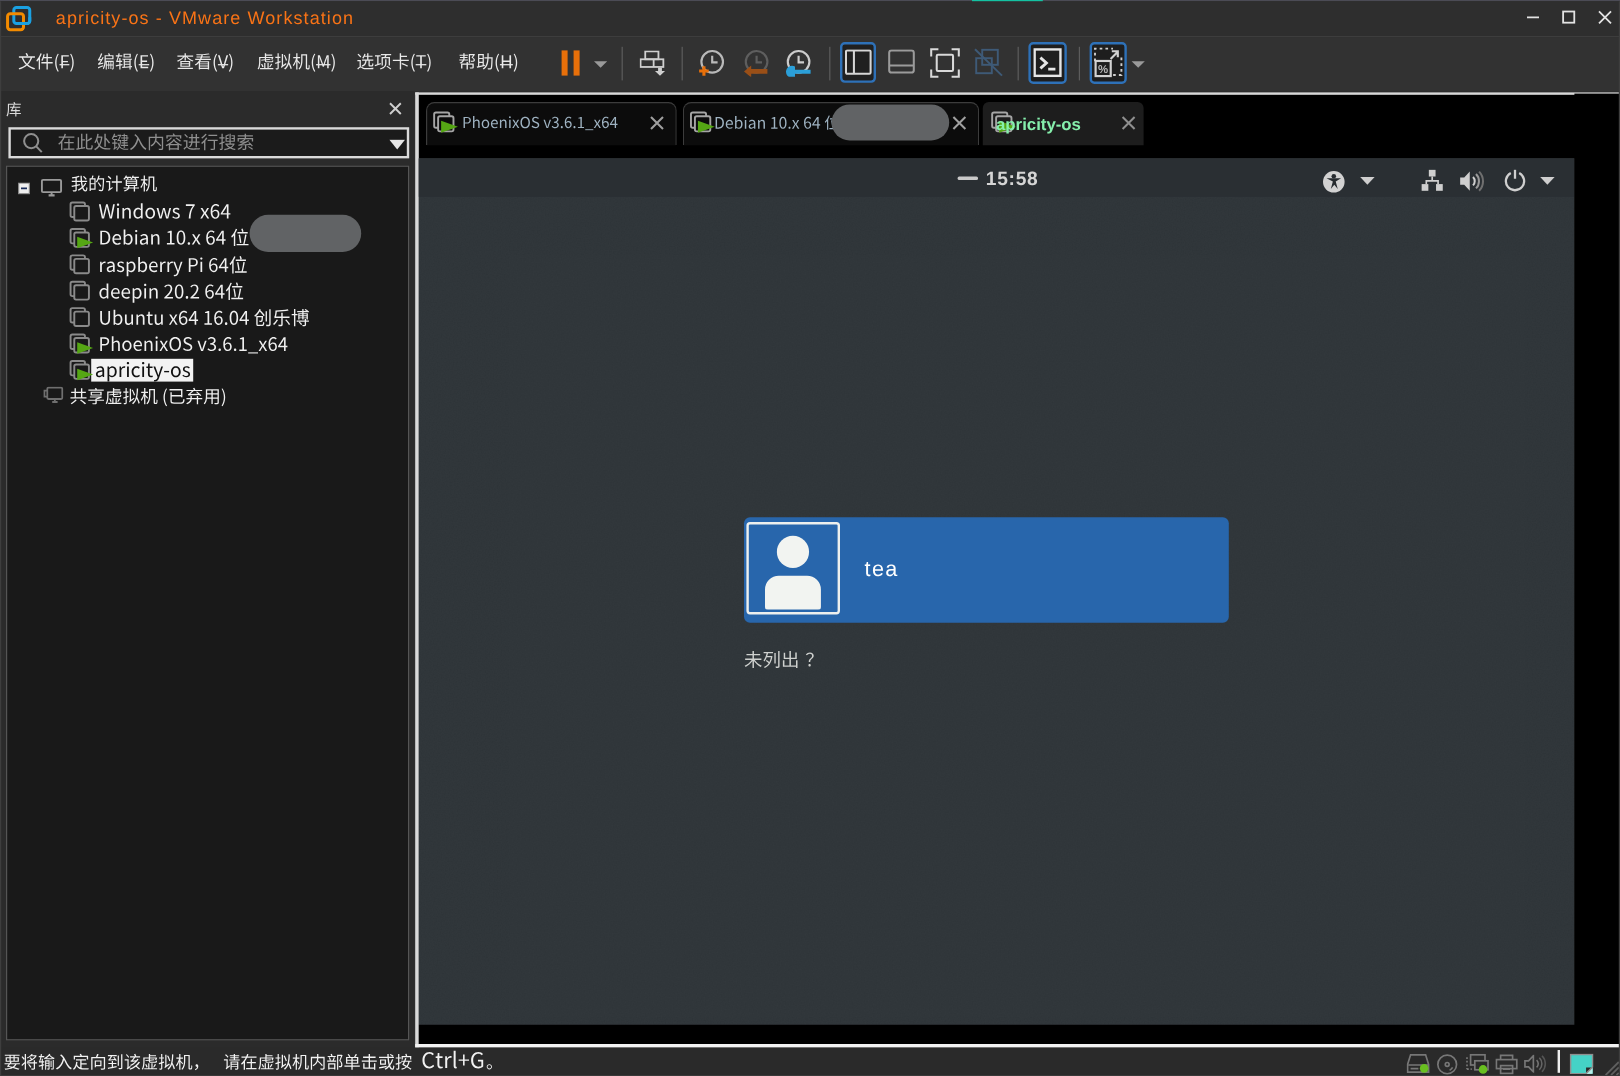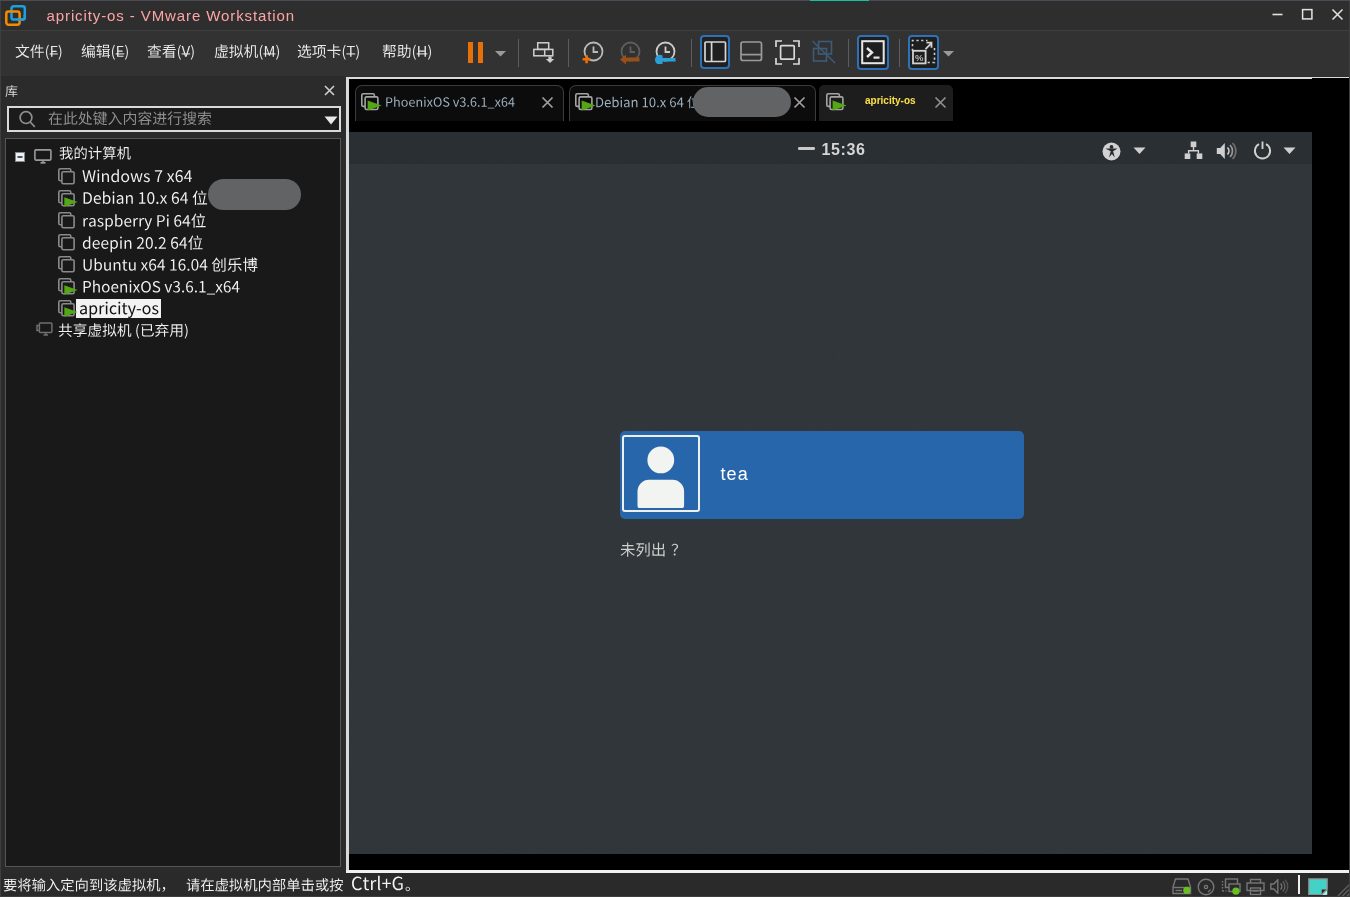--- a/index.html
+++ b/index.html
@@ -121,7 +121,7 @@
 <rect x="2.3" y="7.5" width="13.3" height="13.3" rx="2.2" fill="none" stroke="#f38b00" stroke-width="2.5"></rect>
 <path d="M13.5 15.6 h5.1 a2.2 2.2 0 0 0 2.2 -2.2 v-3" fill="none" stroke="#1ba1e2" stroke-width="2.5"></path>
 </svg>
-<div class="abs" style="left:46.5px;top:7.2px;font-size:15px;color:#fca5a5;letter-spacing:0.9px">apricity-os - VMware Workstation</div>
+<div class="abs" style="left:46.5px;top:7.2px;font-size:15px;color:#f97316;letter-spacing:0.9px">apricity-os - VMware Workstation</div>
 <svg class="abs" style="left:1265px;top:5px" width="85" height="22" viewBox="0 0 85 22">
     <line x1="7.5" y1="9.5" x2="17.5" y2="9.5" stroke="#e3e3e3" stroke-width="1.6"></line>
     <rect x="37.6" y="4.6" width="9.3" height="9.3" fill="none" stroke="#e3e3e3" stroke-width="1.5"></rect>

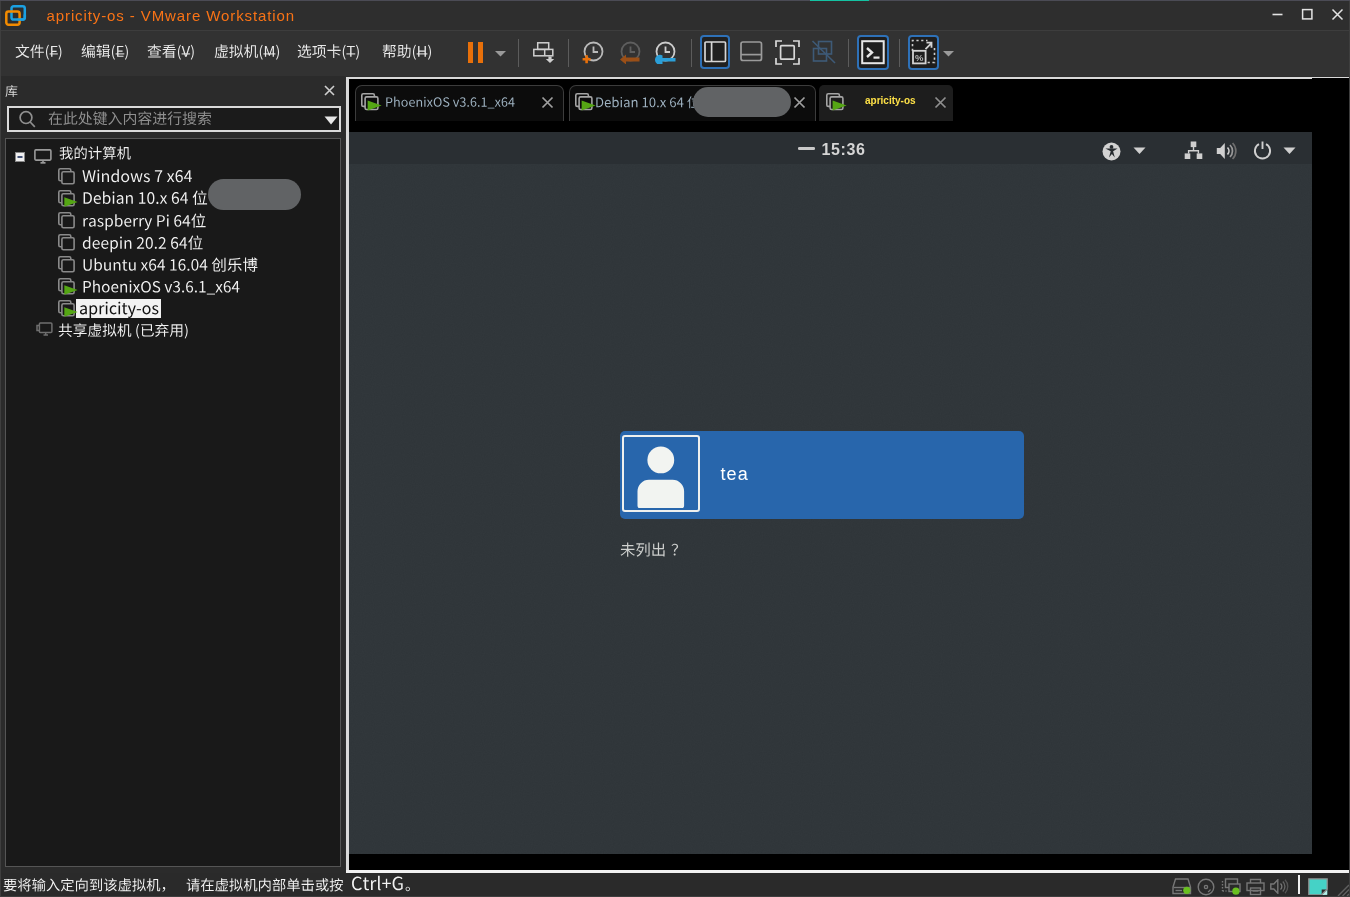--- a/index.html
+++ b/index.html
@@ -560,7 +560,7 @@
     <rect x="4.1" y="3.9" width="12.8" height="12.6" rx="1.5" fill="#1d1d1d" stroke="#a5a5a5" stroke-width="1.6"></rect>
     <path d="M6.6 7.6 v10 l14 -5 z" fill="#55a614"></path>
   </svg>
-<div class="abs" style="left:865px;top:95px;font-size:10px;font-weight:bold;color:#fde047">apricity-os</div>
+<div class="abs" style="left:830px;top:95px;font-size:14px;font-weight:bold;color:#86efac">apricity-os</div>
 <svg class="abs" style="left:933.5px;top:95.5px" width="13" height="13">
     <path d="M1.5 1.5 l10 10 M11.5 1.5 l-10 10" stroke="#8f8f8f" stroke-width="1.7"></path>
   </svg>

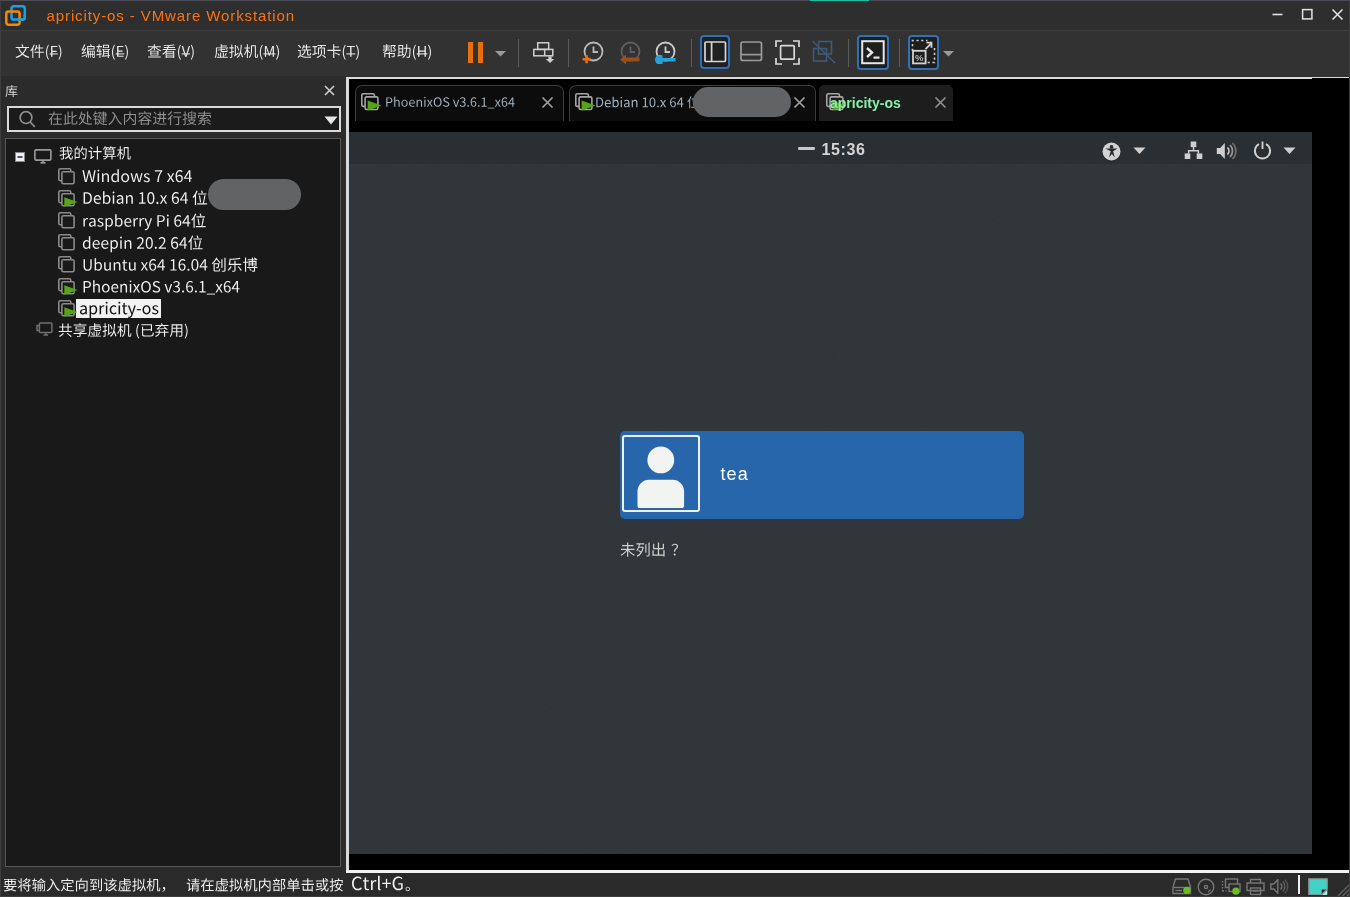--- a/index.html
+++ b/index.html
@@ -574,7 +574,7 @@
   </svg>
 <div class="abs" style="left:348.5px;top:132px;width:963.5px;height:32px;background:#2a2f33"></div>
 <div class="abs" style="left:798.4px;top:147.2px;width:16.4px;height:2.6px;background:#c9c9c9;border-radius:1.3px"></div>
-<div class="abs" style="left:821.5px;top:141.4px;font-size:16px;font-weight:bold;color:#d5d5d5;letter-spacing:0.6px">15:36</div>
+<div class="abs" style="left:821.5px;top:141.4px;font-size:16px;font-weight:bold;color:#d5d5d5;letter-spacing:0.6px">15:58</div>
 <svg class="abs" style="left:1102px;top:141.5px" width="19" height="19" viewBox="0 0 19 19">
 <circle cx="9.5" cy="9.5" r="9" fill="#d2d2d2"></circle>
 <circle cx="9.5" cy="4.9" r="1.9" fill="#262b2f"></circle>

